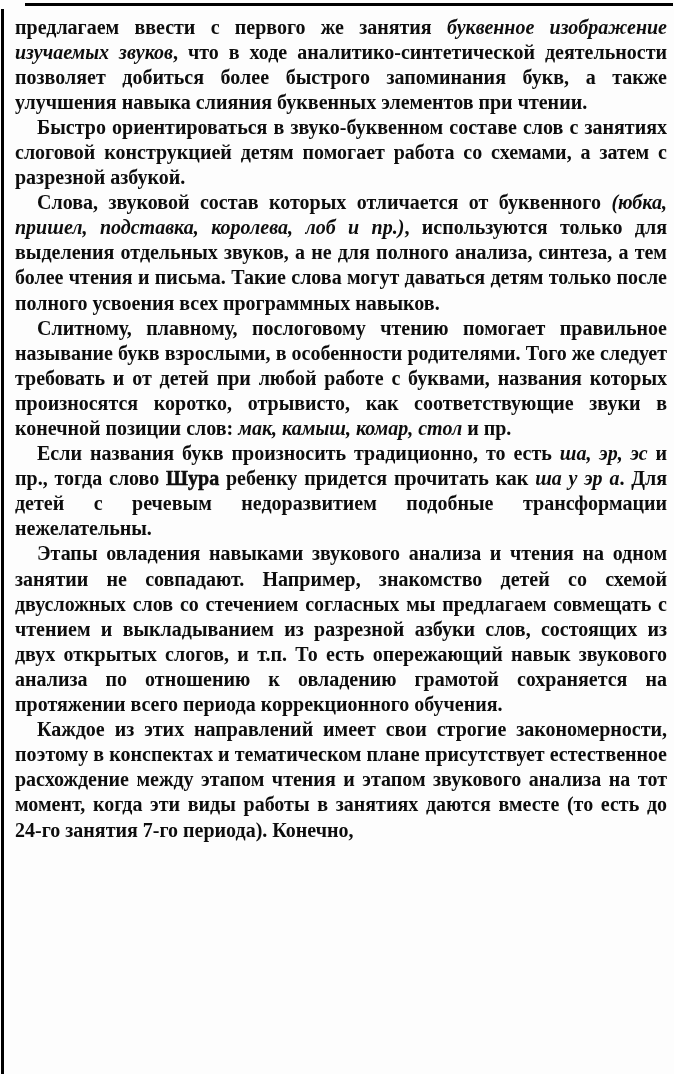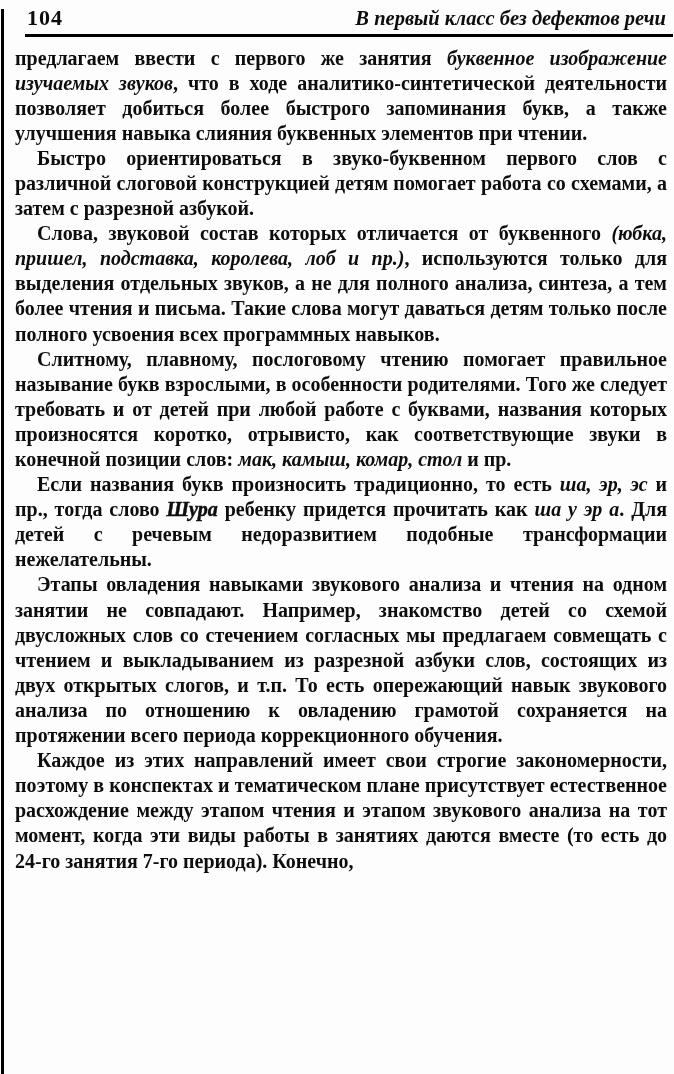--- a/index.html
+++ b/index.html
@@ -75,10 +75,6 @@
 <div class="page">
   <div class="scan-edge"></div>
 
-  <header class="running-head">
-    <span class="pagenum">104</span>
-    <span class="runtitle">В первый класс без дефектов речи</span>
-  </header>
 
   <div class="head-rule"></div>
 

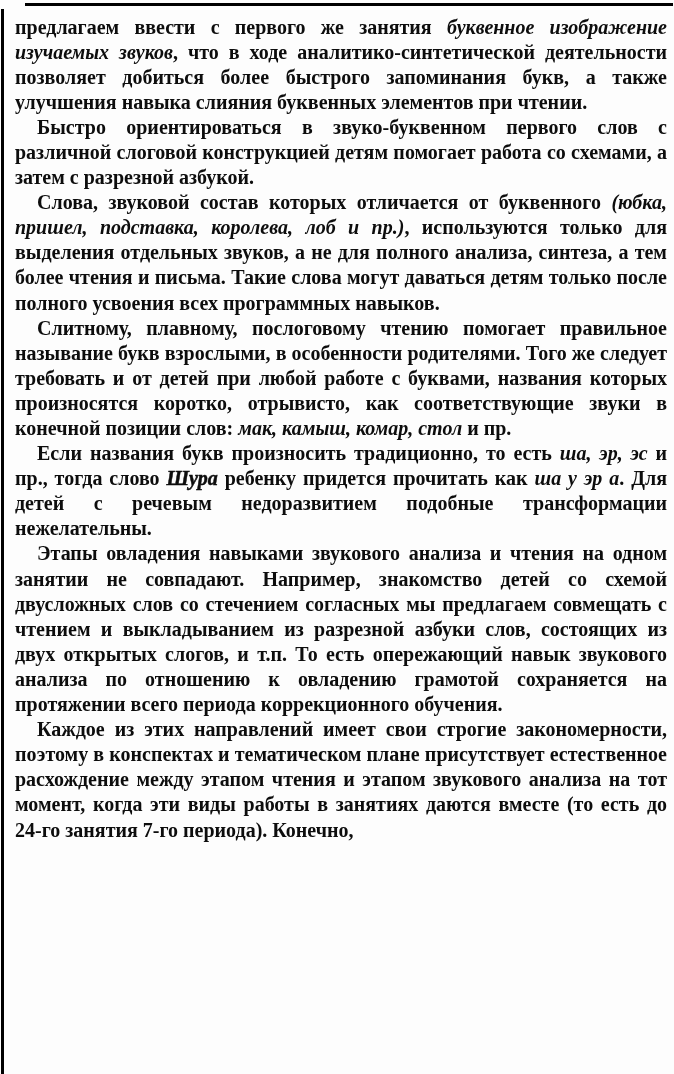--- a/index.html
+++ b/index.html
@@ -80,7 +80,7 @@
 
   <main class="body-text">
       <p class="para"><span class="run r">предлагаем ввести с первого же занятия </span><span class="run i">буквенное изображение изучаемых звуков</span><span class="run r">, что в ходе аналитико-синтетической деятельности позволяет добиться более быстрого запоминания букв, а также улучшения навыка слияния буквенных элементов при чтении.</span></p>
-      <p class="para indent"><span class="run r">Быстро ориентироваться в звуко-буквенном первого слов с различной слоговой конструкцией детям помогает работа со схемами, а затем с разрезной азбукой.</span></p>
+      <p class="para indent"><span class="run r">Быстро ориентироваться в звуко-буквенном составе слов с занятиях слоговой конструкцией детям помогает работа со схемами, а затем с разрезной азбукой.</span></p>
       <p class="para indent"><span class="run r">Слова, звуковой состав которых отличается от буквенного </span><span class="run i">(юбка, пришел, подставка, королева, лоб и пр.)</span><span class="run r">, используются только для выделения отдельных звуков, а не для полного анализа, синтеза, а тем более чтения и письма. Такие слова могут даваться детям только после полного усвоения всех программных навыков.</span></p>
       <p class="para indent"><span class="run r">Слитному, плавному, послоговому чтению помогает правильное называние букв взрослыми, в особенности родителями. Того же следует требовать и от детей при любой работе с буквами, названия которых произносятся коротко, отрывисто, как соответствующие звуки в конечной позиции слов: </span><span class="run i">мак, камыш, комар, стол</span><span class="run r"> и пр.</span></p>
       <p class="para indent"><span class="run r">Если названия букв произносить традиционно, то есть </span><span class="run i">ша, эр, эс</span><span class="run r"> и пр., тогда слово </span><span class="run bi">Шура</span><span class="run r"> ребенку придется прочитать как </span><span class="run i">ша у эр а</span><span class="run r">. Для детей с речевым недоразвитием подобные трансформации нежелательны.</span></p>

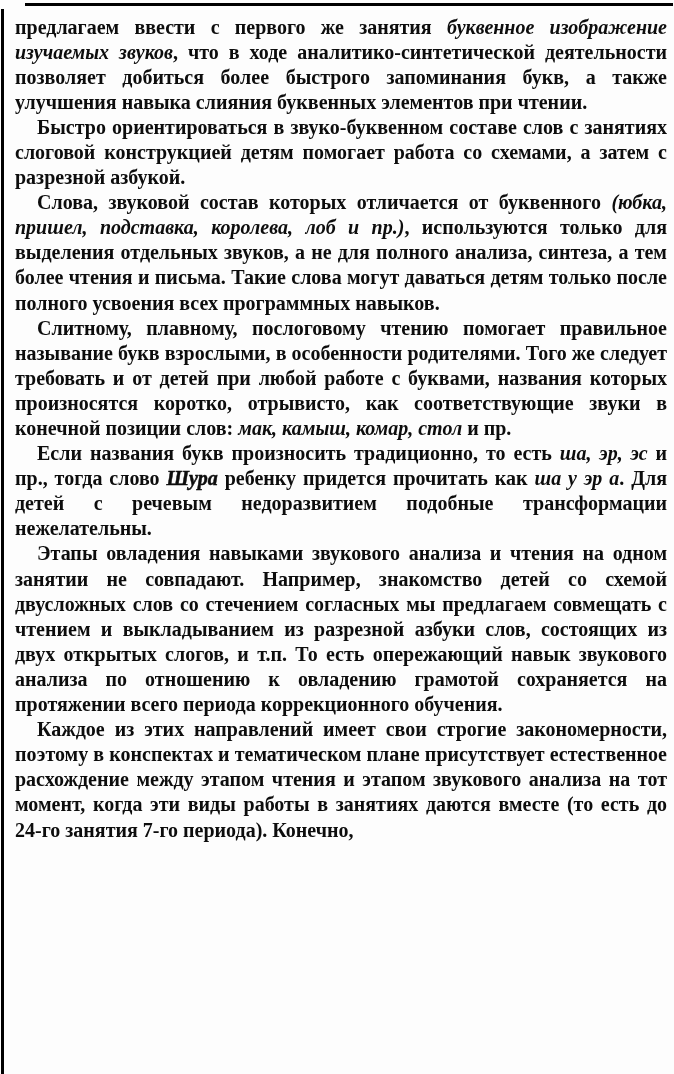--- a/index.html
+++ b/index.html
@@ -64,7 +64,6 @@
     font-style: italic;
   }
   .run.bi {
-    font-style: italic;
     font-weight: 700;
     -webkit-text-stroke: 0.5px currentColor;
   }

